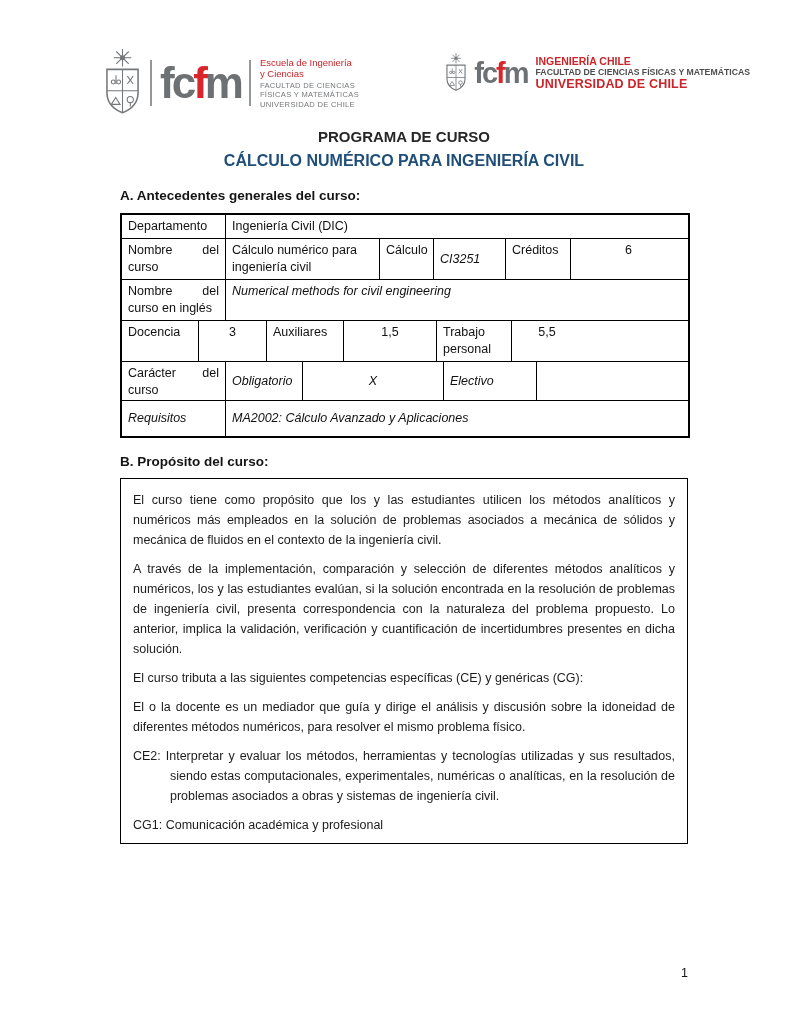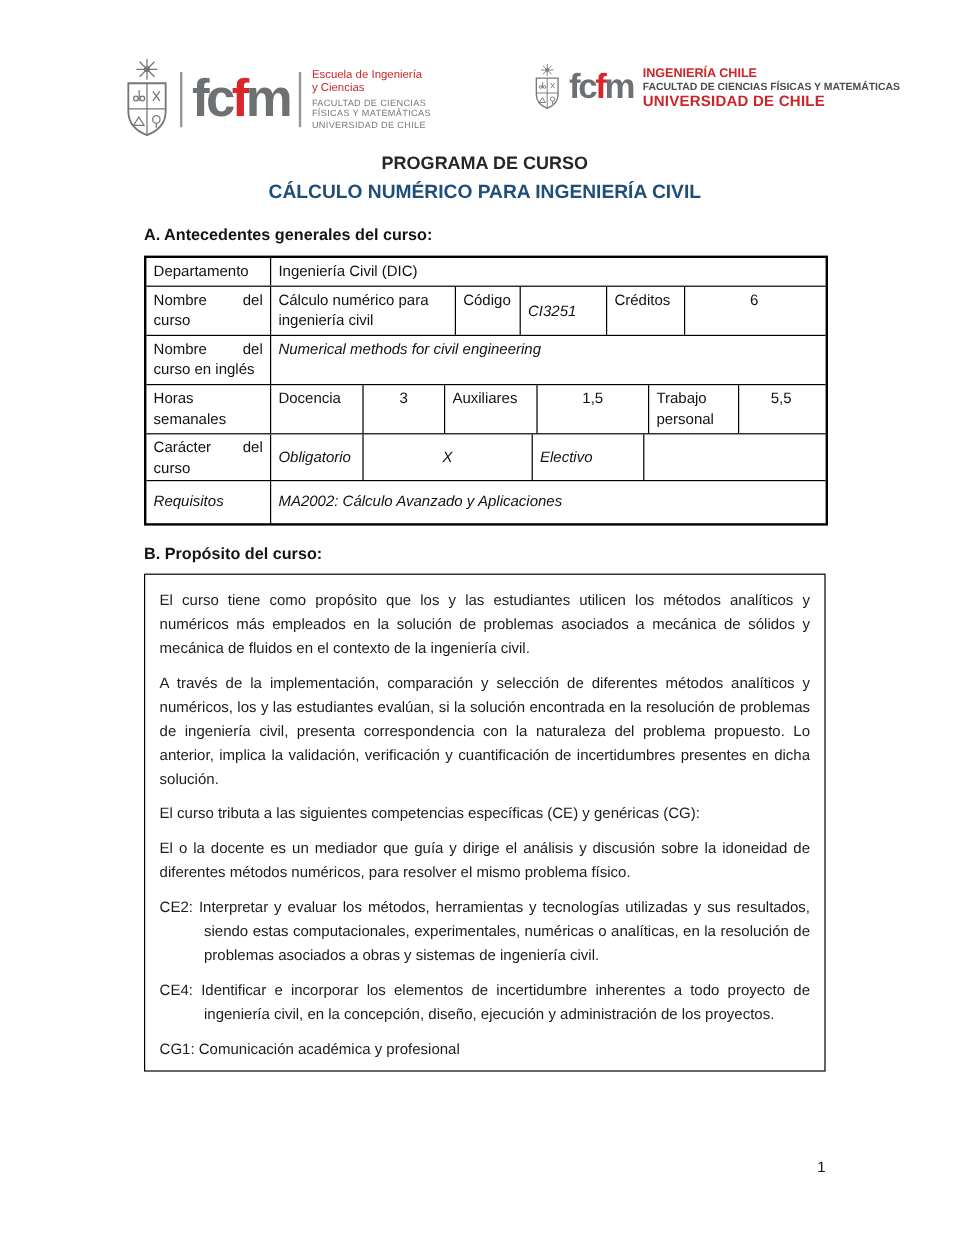--- a/index.html
+++ b/index.html
@@ -143,7 +143,7 @@
     <div class="t-row h40">
       <div class="t-cell label w104">Nombre del curso</div>
       <div class="t-cell w154">Cálculo numérico para ingeniería civil</div>
-      <div class="t-cell w54">Código</div>
+      <div class="t-cell w54">Cálculo</div>
       <div class="t-cell vm w72">CI3251</div>
       <div class="t-cell w65">Créditos</div>
       <div class="t-cell tc w115">6</div>

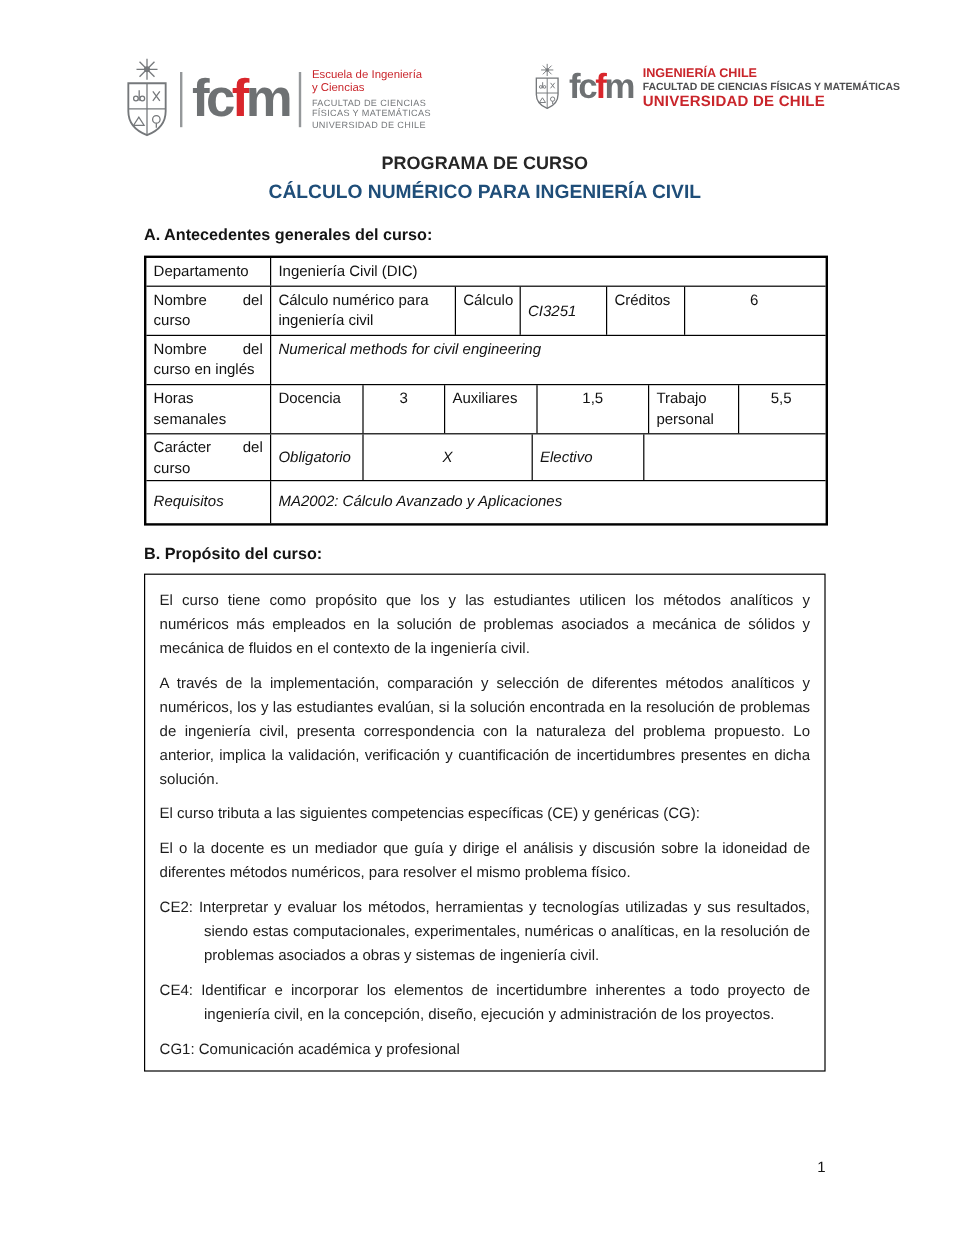--- a/index.html
+++ b/index.html
@@ -153,7 +153,6 @@
       <div class="t-cell italic w460">Numerical methods for civil engineering</div>
     </div>
     <div class="t-row h40">
-      <div class="t-cell label w104">Horas semanales</div>
       <div class="t-cell w77">Docencia</div>
       <div class="t-cell tc w68">3</div>
       <div class="t-cell w77">Auxiliares</div>

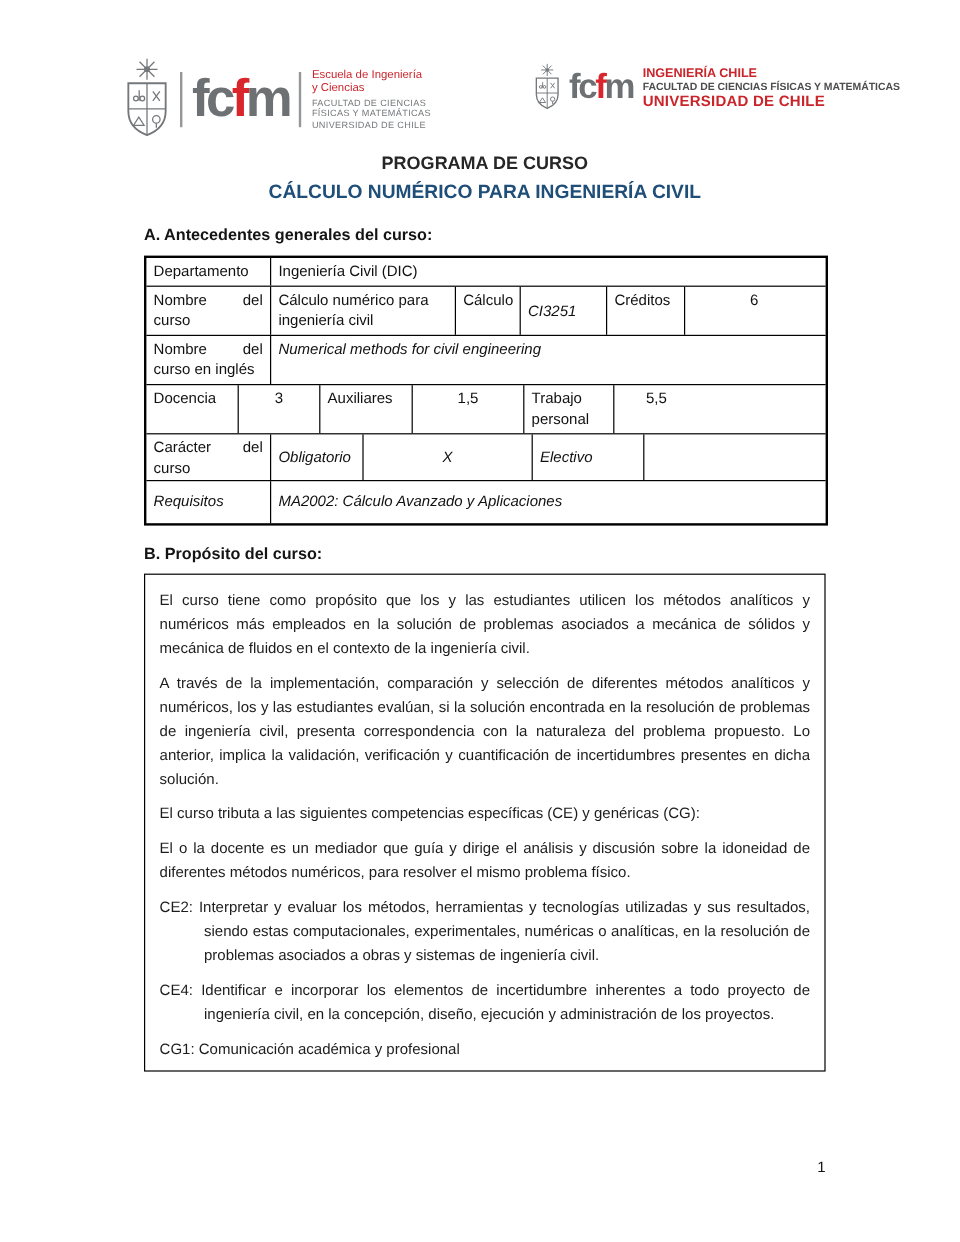--- a/index.html
+++ b/index.html
@@ -181,7 +181,6 @@
     <p>El curso tributa a las siguientes competencias específicas (CE) y genéricas (CG):</p>
     <p>El o la docente es un mediador que guía y dirige el análisis y discusión sobre la idoneidad de diferentes métodos numéricos, para resolver el mismo problema físico.</p>
     <p class="hang">CE2: Interpretar y evaluar los métodos, herramientas y tecnologías utilizadas y sus resultados, siendo estas computacionales, experimentales, numéricas o analíticas, en la resolución de problemas asociados a obras y sistemas de ingeniería civil.</p>
-    <p class="hang">CE4: Identificar e incorporar los elementos de incertidumbre inherentes a todo proyecto de ingeniería civil, en la concepción, diseño, ejecución y administración de los proyectos.</p>
     <p class="hang">CG1: Comunicación académica y profesional</p>
   </div>
 

